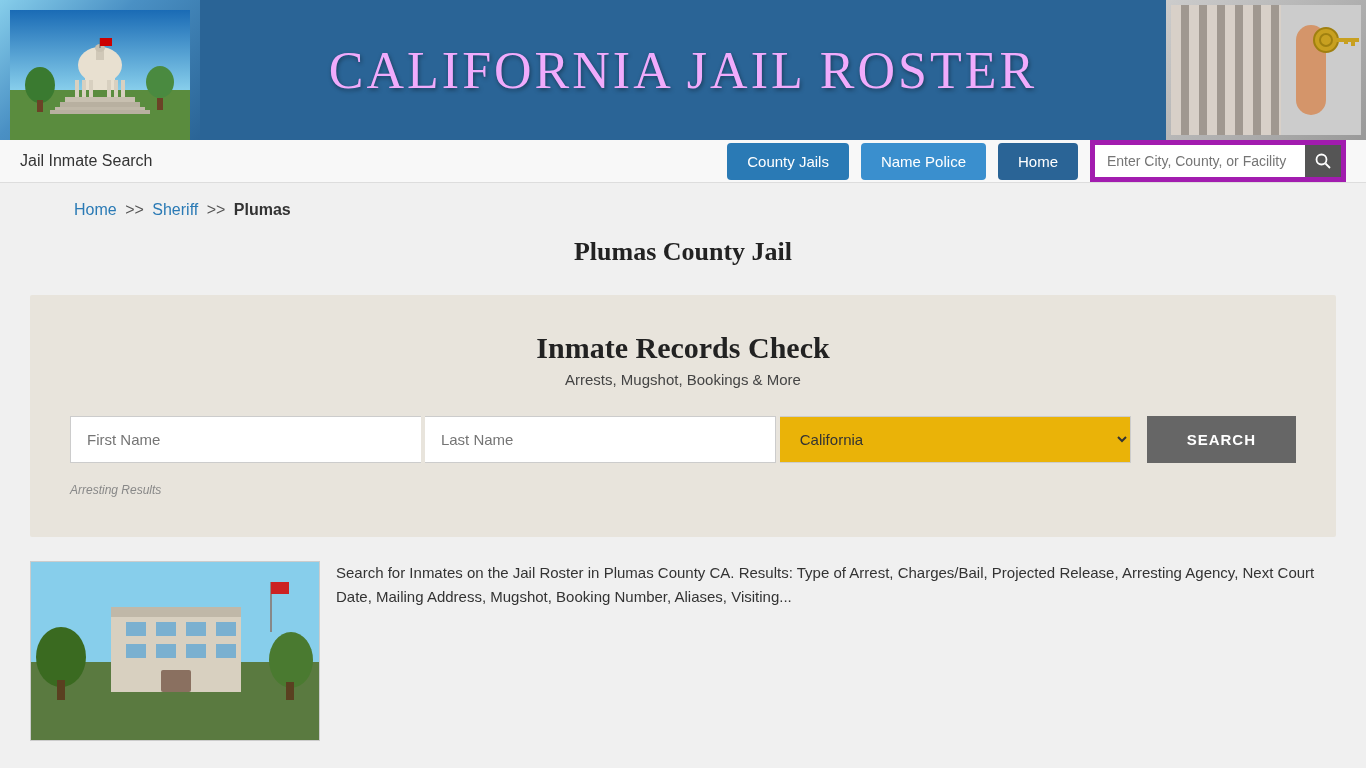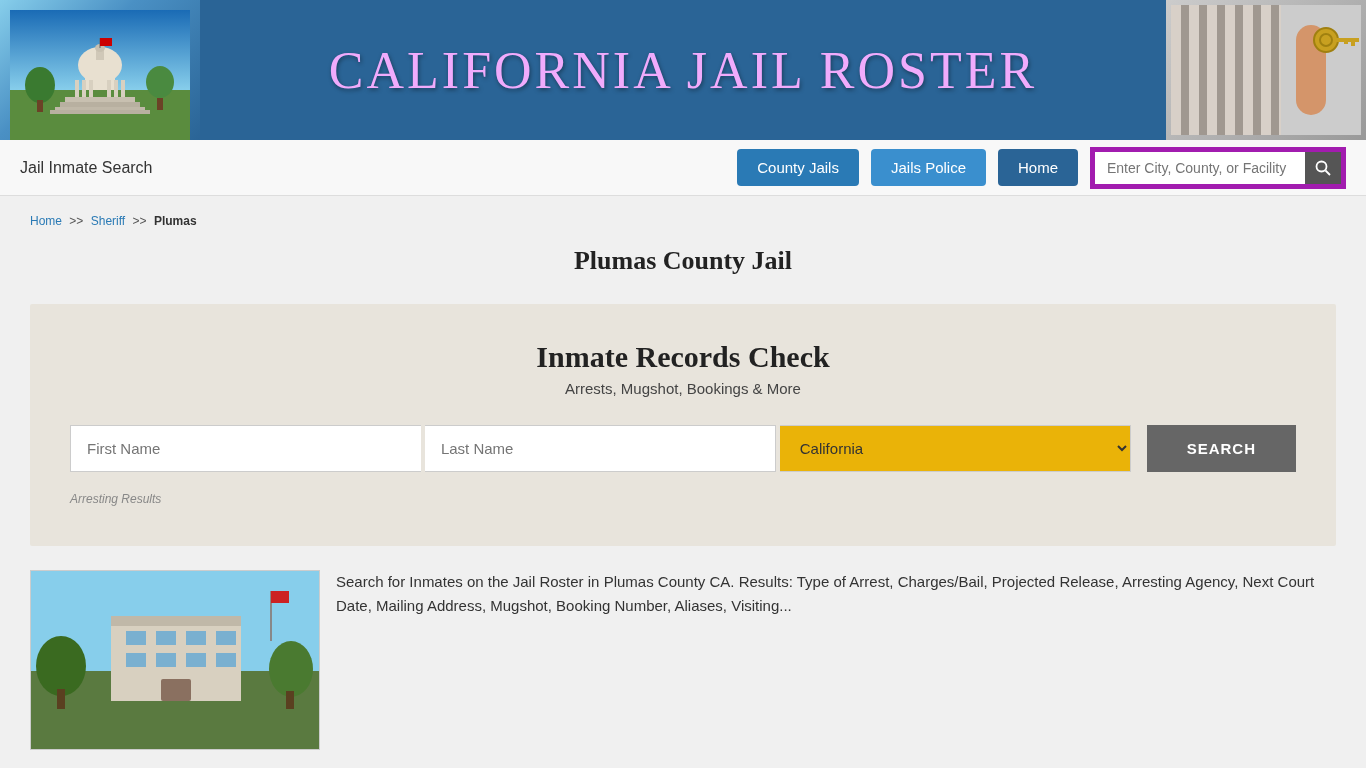--- a/index.html
+++ b/index.html
@@ -64,7 +64,7 @@
       display: flex;
       align-items: center;
       padding: 12px 20px;
-      height: 56px;
+      height: 43px;
       gap: 12px;
     }
     .navbar-brand {

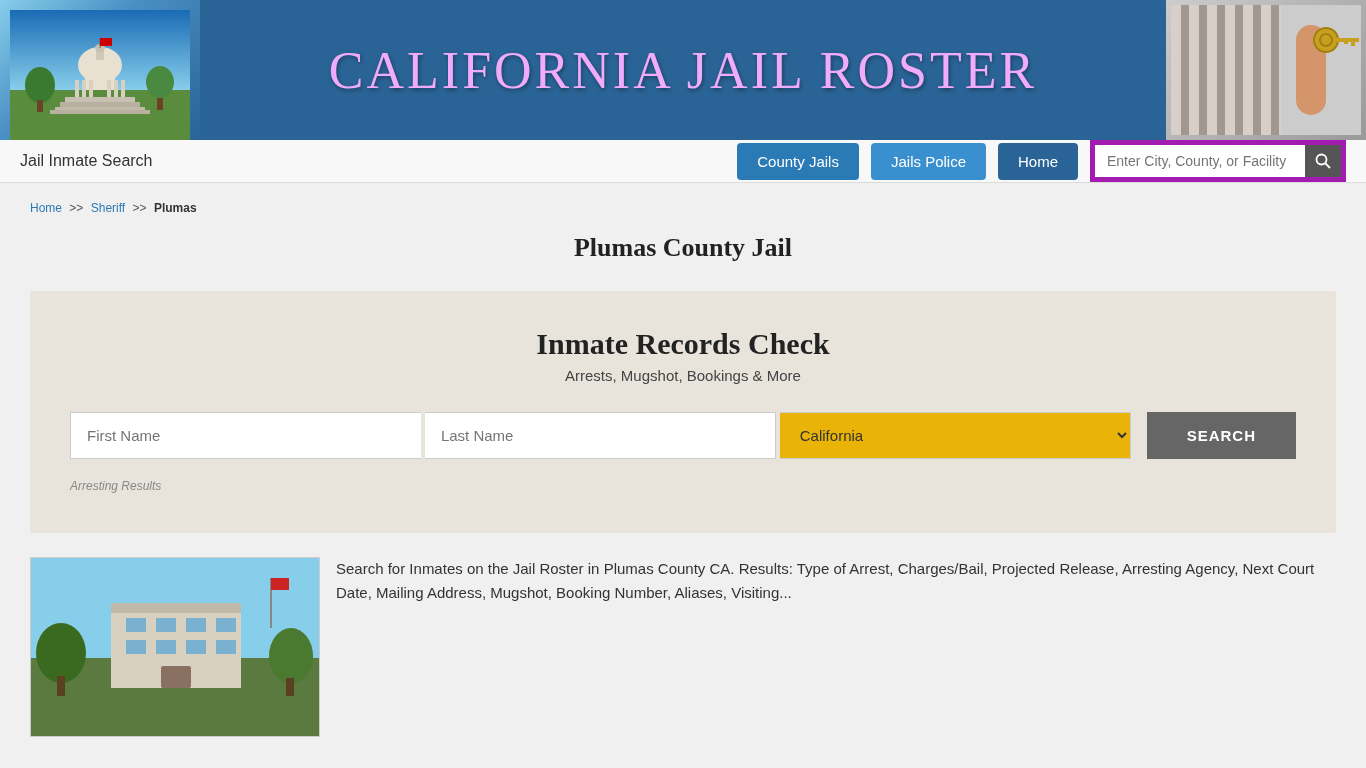--- a/index.html
+++ b/index.html
@@ -321,7 +321,7 @@
 <div class="navbar">
   <span class="navbar-brand">Jail Inmate Search</span>
   <button class="nav-btn nav-btn-county">County Jails</button>
-  <button class="nav-btn nav-btn-city">Jails Police</button>
+  <button class="nav-btn nav-btn-city">Name Police</button>
   <button class="nav-btn nav-btn-home">Home</button>
   <div class="search-container">
     <input class="search-input" type="text" placeholder="Enter City, County, or Facility" style="">

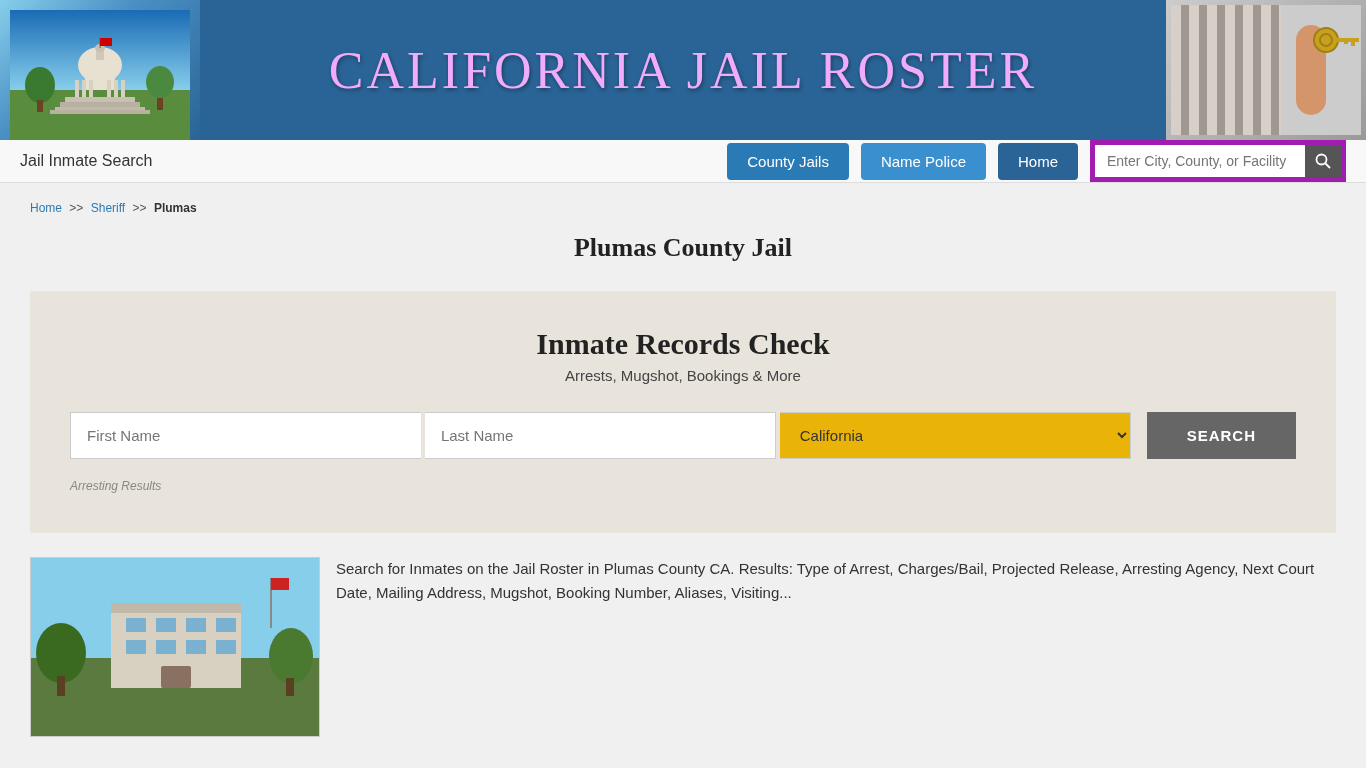--- a/index.html
+++ b/index.html
@@ -123,7 +123,8 @@
     .breadcrumb {
       padding: 18px 30px;
       font-family: Arial, sans-serif;
-      font-size: 12px;
+      font-size: 16px;
+      margin-left: 44px;
     }
     .breadcrumb a {
       color: #2a7ab5;

